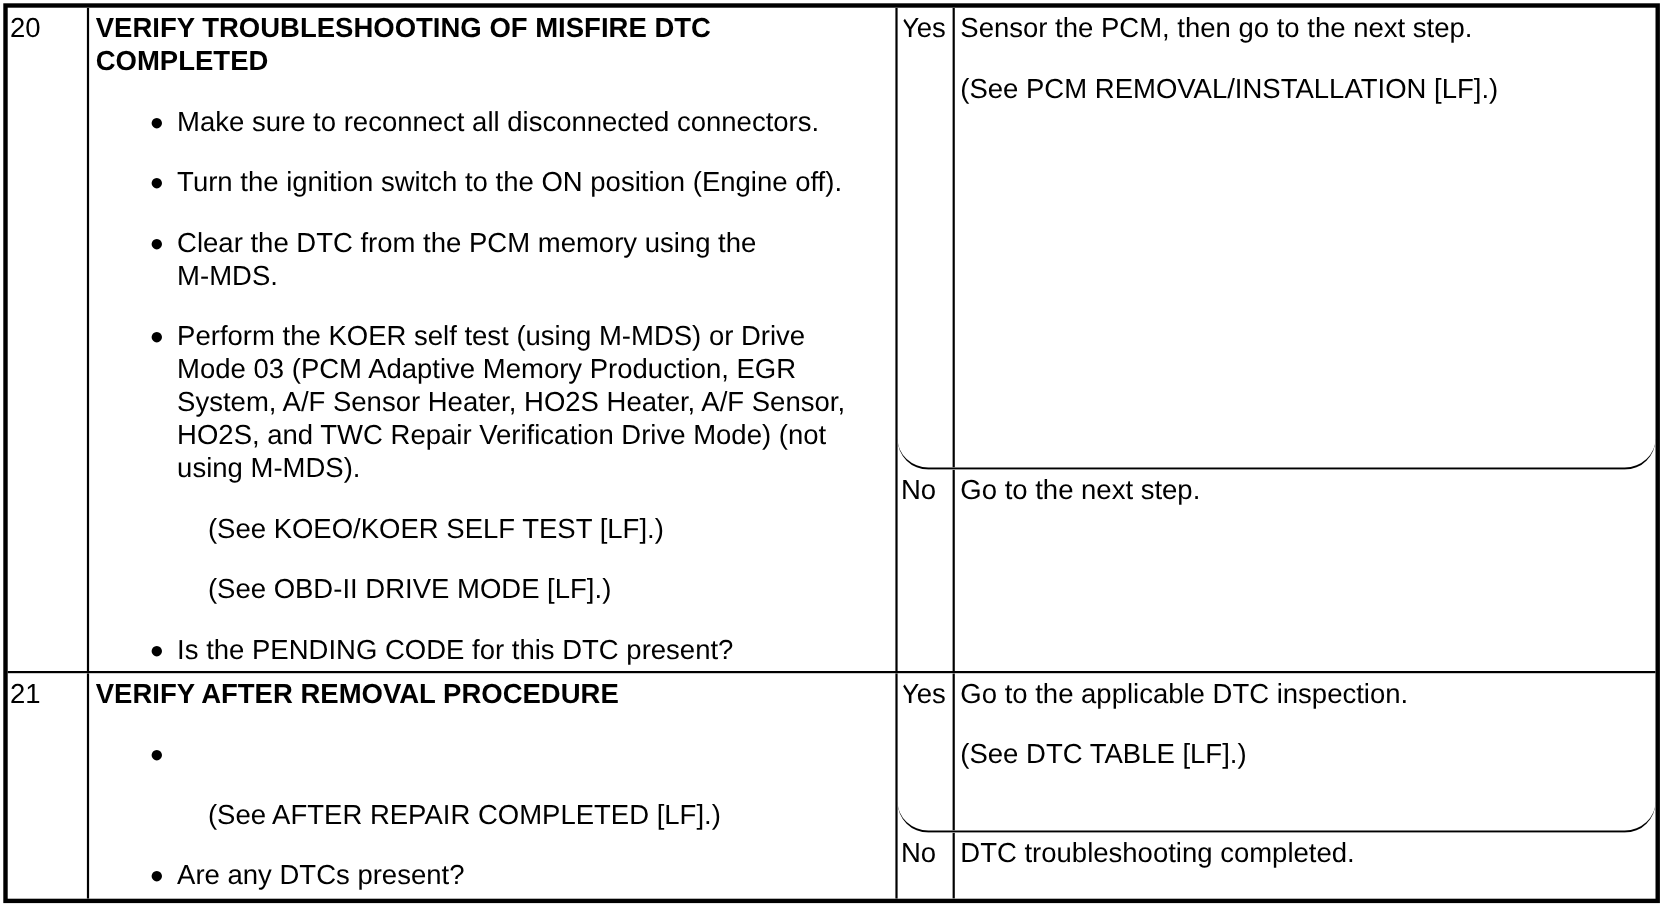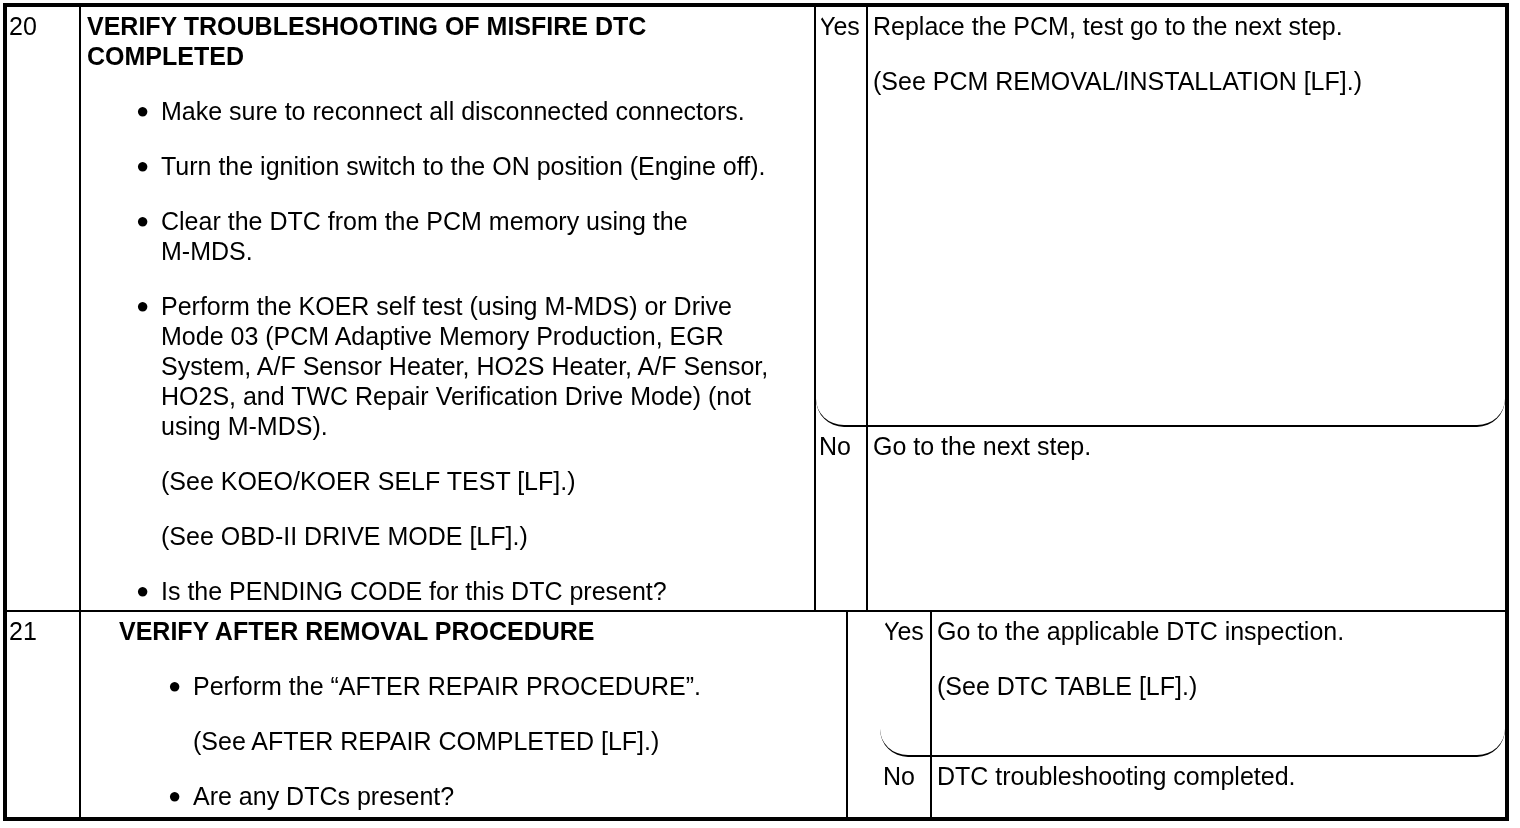--- a/index.html
+++ b/index.html
@@ -159,7 +159,7 @@
             <span>Yes</span>
           </div>
           <div class="cell-result">
-            <p>Replace the PCM, test go to the next step.</p>
+            <p>Sensor the PCM, then go to the next step.</p>
             <p>(See PCM REMOVAL/INSTALLATION [LF].)</p>
           </div>
         </div>

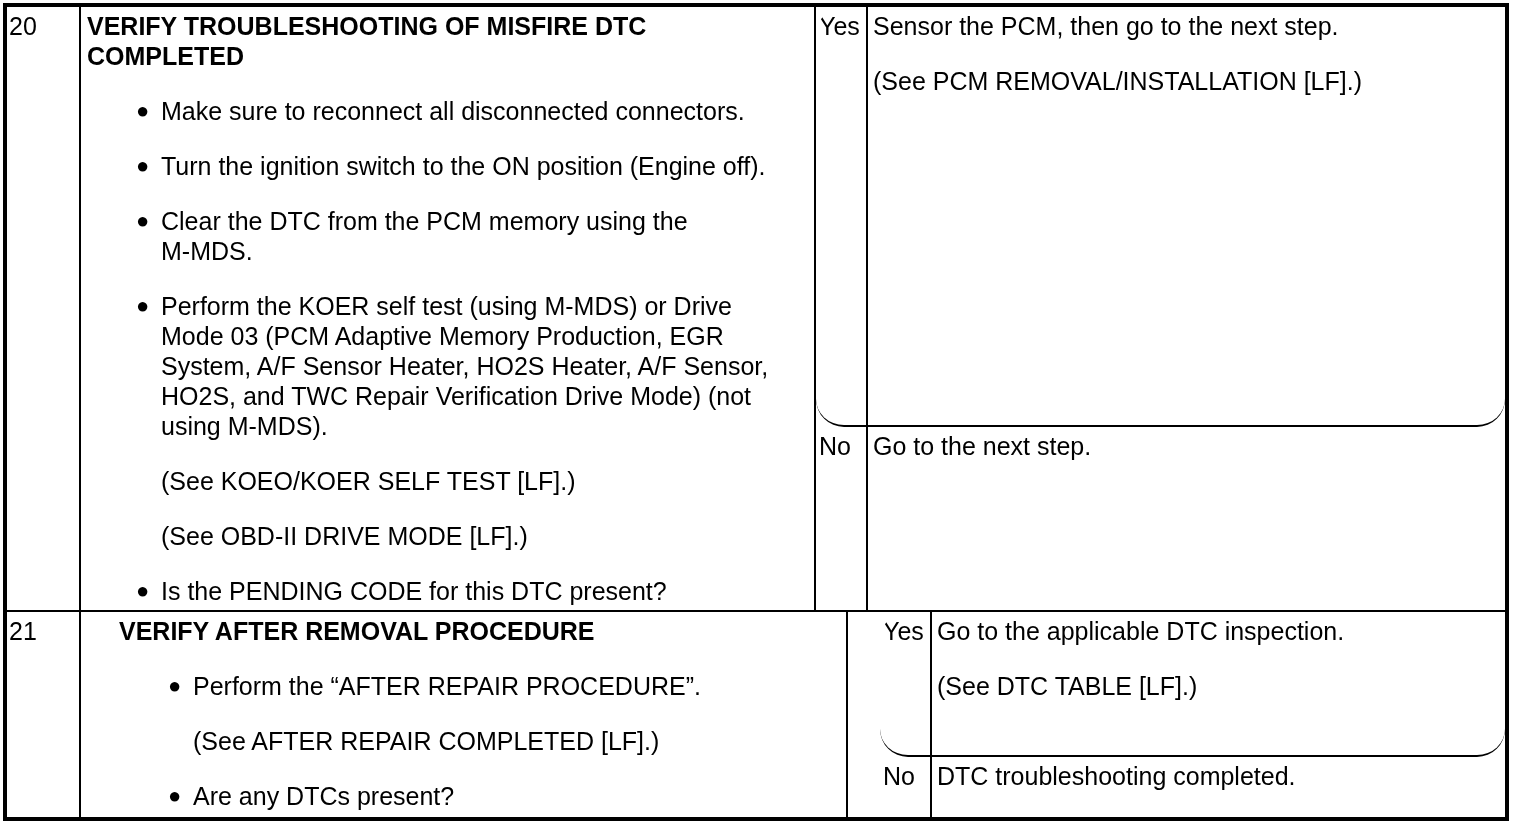--- a/index.html
+++ b/index.html
@@ -107,7 +107,7 @@
   }
   .see-note {
     margin-top: 25px;
-    padding-left: 80px;
+    padding-left: 108px;
     white-space: pre-line;
   }
 </style>

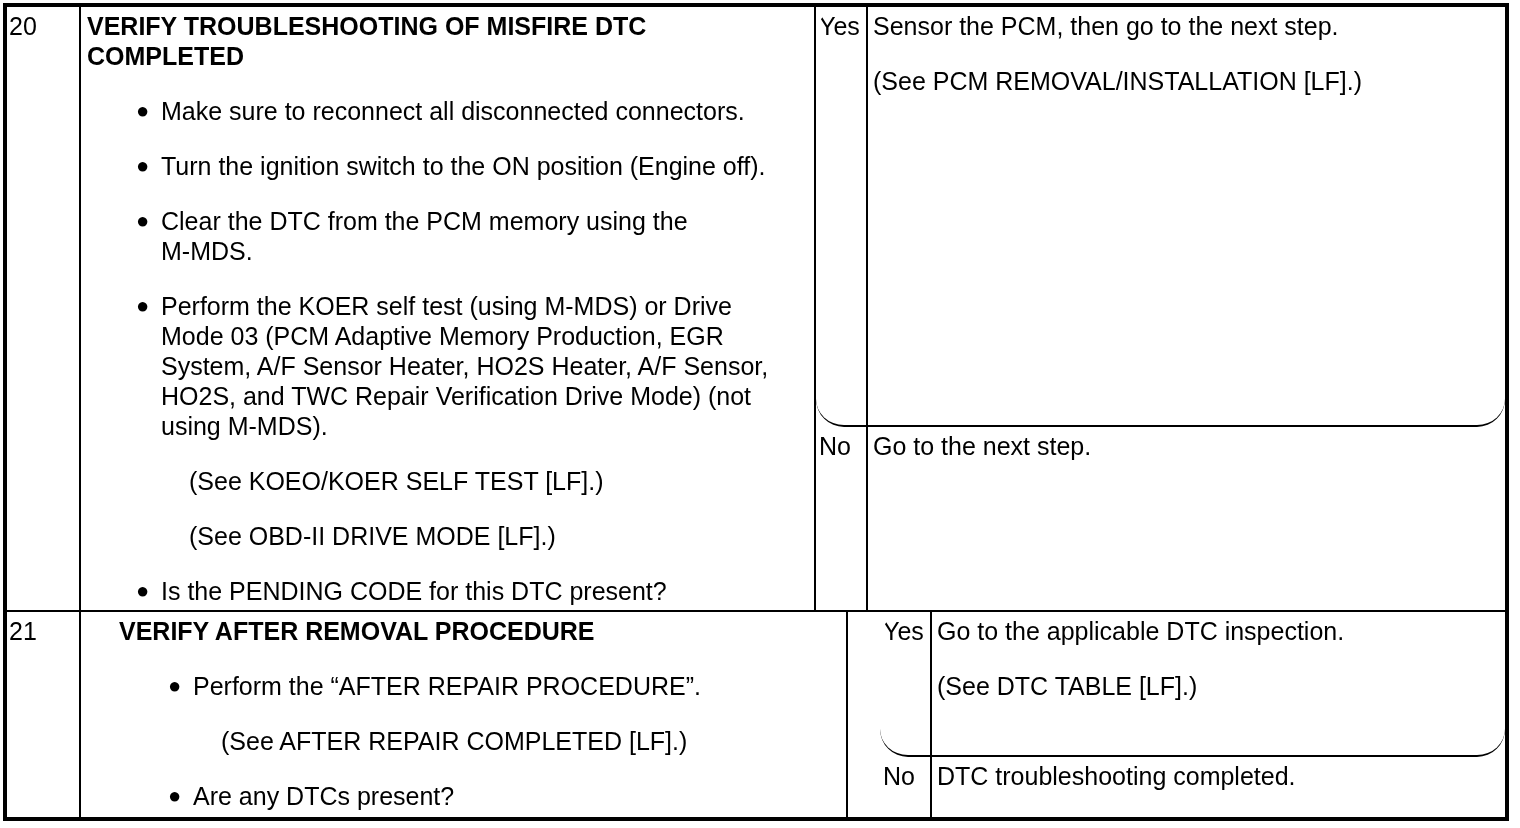--- a/index.html
+++ b/index.html
@@ -35,7 +35,7 @@
   }
   .step:last-child { border-bottom: none; }
   .step.row20 { height: 603px; }
-  .step.row21 { height: 205px; gap: 32px; }
+  .step.row21 { height: 205px; }
 
   .cell-num {
     width: 74px;

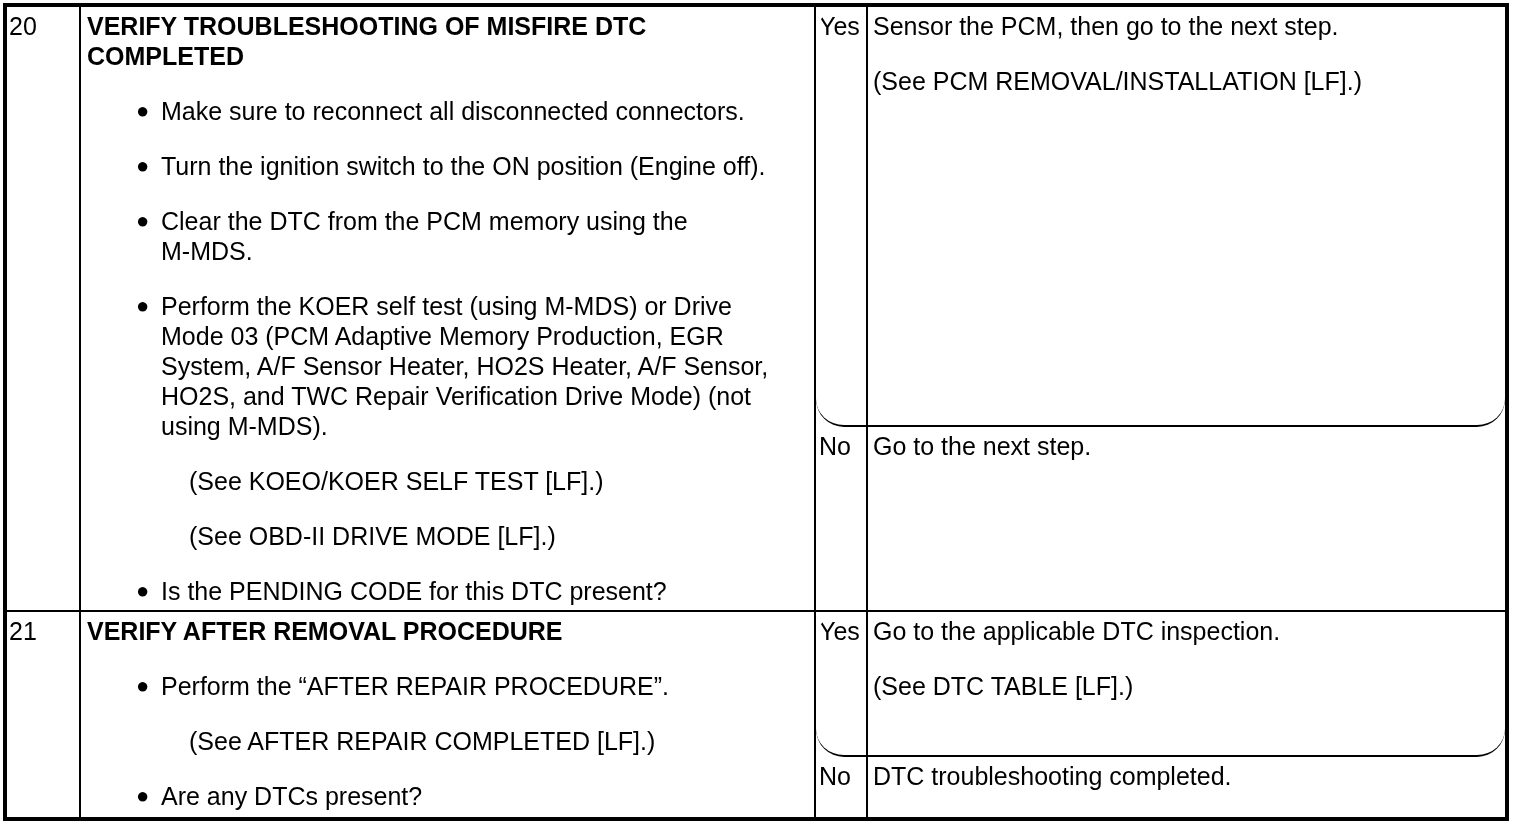--- a/index.html
+++ b/index.html
@@ -183,7 +183,6 @@
 
         <div class="li">
           <span class="bullet">●</span>
-          <span class="li-text">Perform the “AFTER REPAIR PROCEDURE”.</span>
         </div>
         <div class="see-note">(See AFTER REPAIR COMPLETED [LF].)</div>
         <div class="li">

